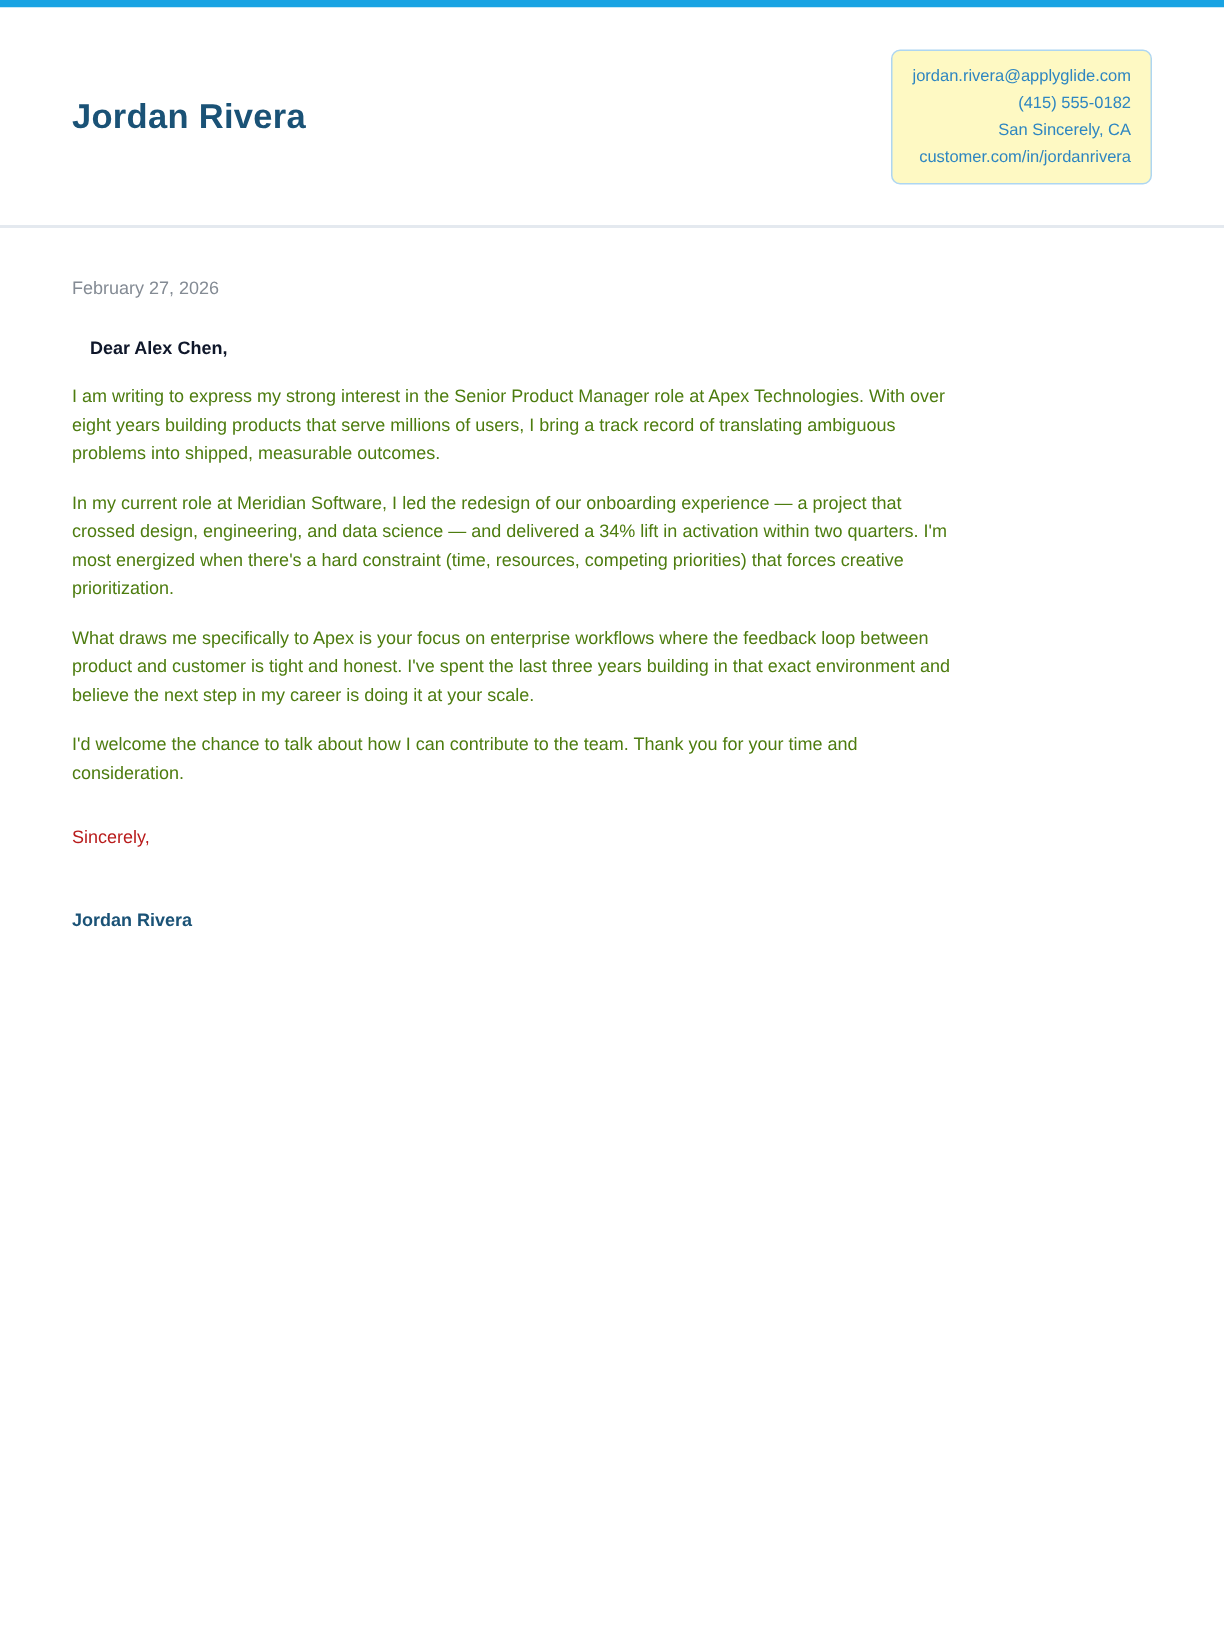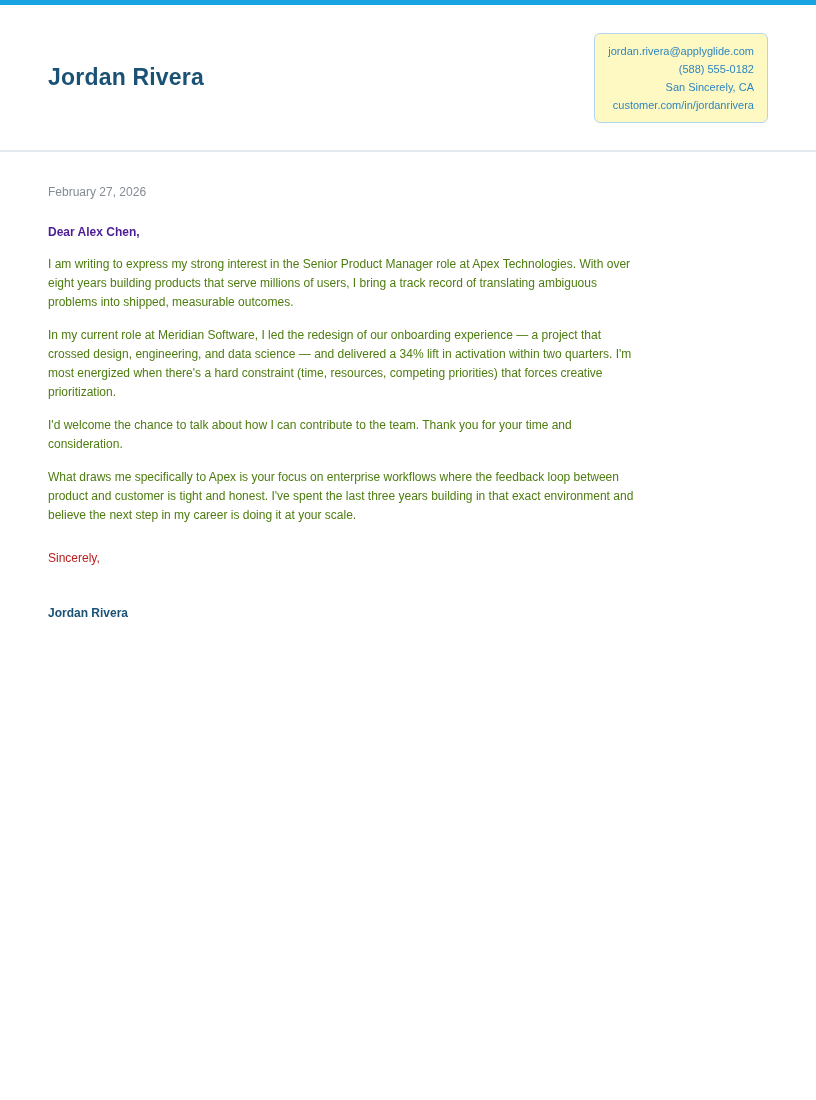--- a/index.html
+++ b/index.html
@@ -97,7 +97,7 @@
 
     <div class="contact-card">
       <div class="contact-line">jordan.rivera@applyglide.com</div>
-      <div class="contact-line">(588) 555-0182</div>
+      <div class="contact-line">(415) 555-0182</div>
       <div class="contact-line">San Sincerely, CA</div>
       <div class="contact-line">customer.com/in/jordanrivera</div>
     </div>

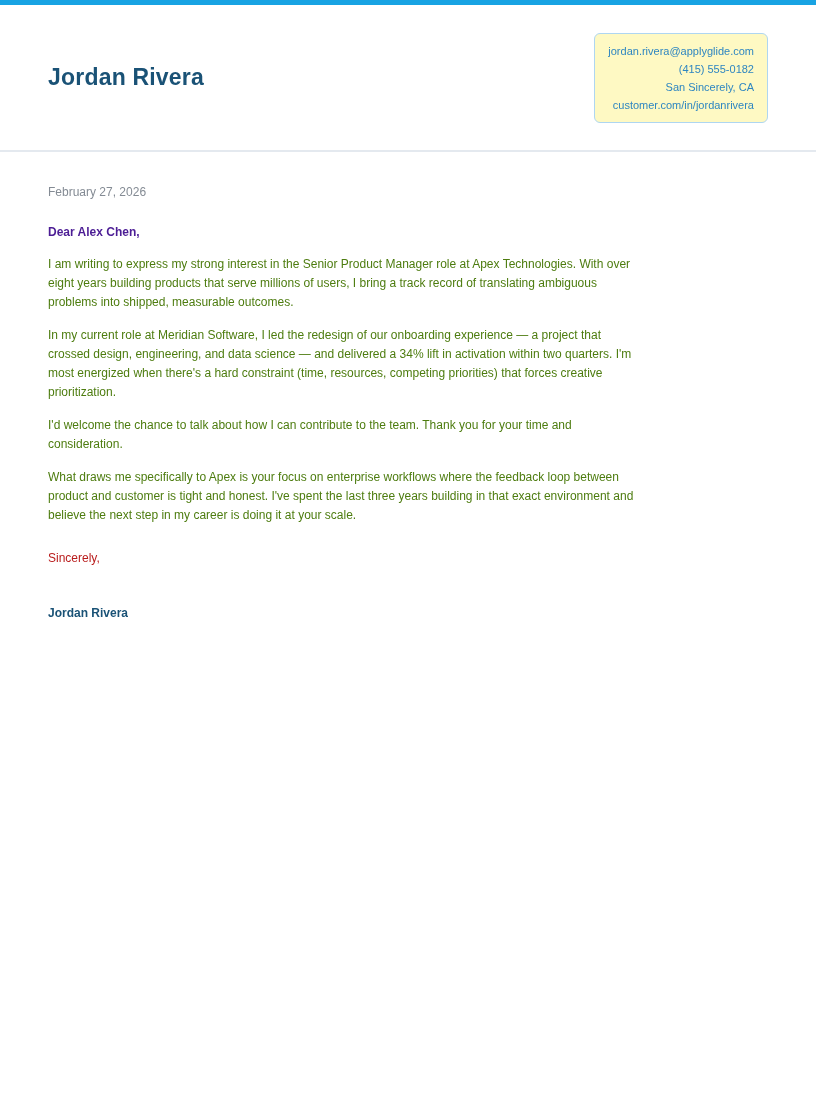--- a/index.html
+++ b/index.html
@@ -63,9 +63,9 @@
   }
   .recipient-title, .recipient-company { color: #3c4146; }
   .salutation {
-    margin: 0 0 13px 0;
+    margin: 0 0 13px 12px;
     font-weight: bold;
-    color: #4c1d95;
+    color: #0f172a;
     line-height: 19px;
   }
   .para {

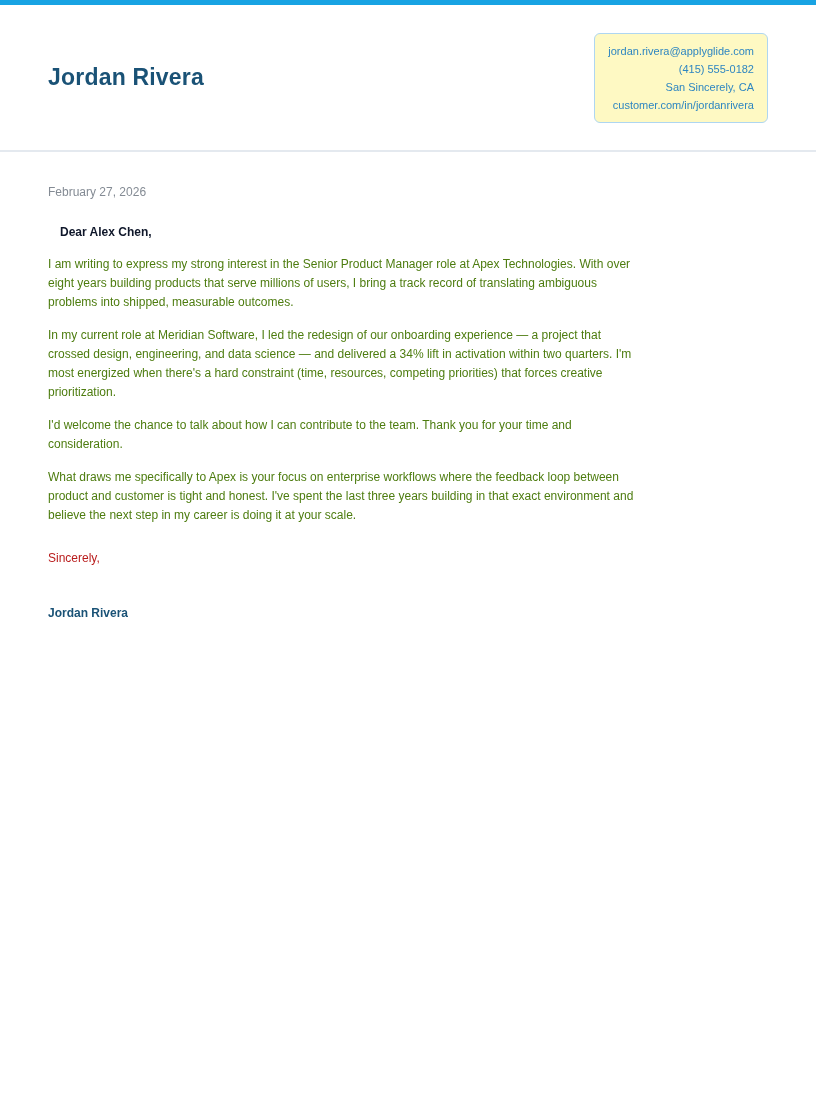--- a/index.html
+++ b/index.html
@@ -111,8 +111,8 @@
 
     <p class="para">I am writing to express my strong interest in the Senior Product Manager role at Apex Technologies. With over eight years building products that serve millions of users, I bring a track record of translating ambiguous problems into shipped, measurable outcomes.</p>
     <p class="para">In my current role at Meridian Software, I led the redesign of our onboarding experience — a project that crossed design, engineering, and data science — and delivered a 34% lift in activation within two quarters. I'm most energized when there's a hard constraint (time, resources, competing priorities) that forces creative prioritization.</p>
+    <p class="para">What draws me specifically to Apex is your focus on enterprise workflows where the feedback loop between product and customer is tight and honest. I've spent the last three years building in that exact environment and believe the next step in my career is doing it at your scale.</p>
     <p class="para">I'd welcome the chance to talk about how I can contribute to the team. Thank you for your time and consideration.</p>
-    <p class="para">What draws me specifically to Apex is your focus on enterprise workflows where the feedback loop between product and customer is tight and honest. I've spent the last three years building in that exact environment and believe the next step in my career is doing it at your scale.</p>
 
     <p class="closing">Sincerely,</p>
 

